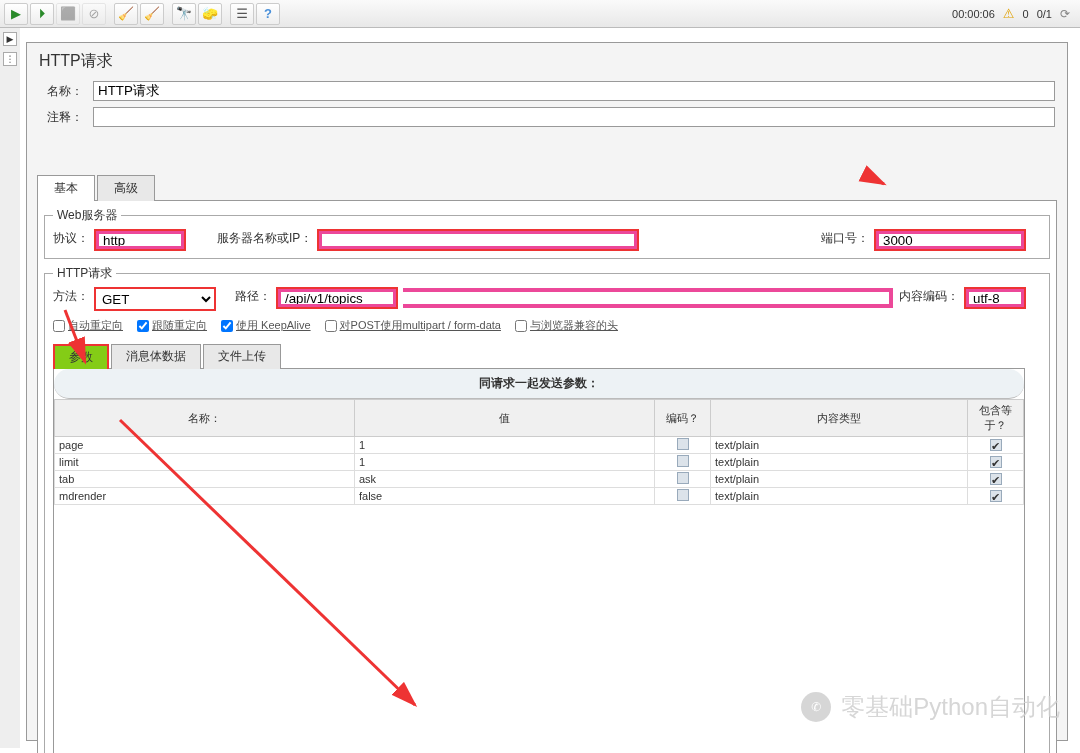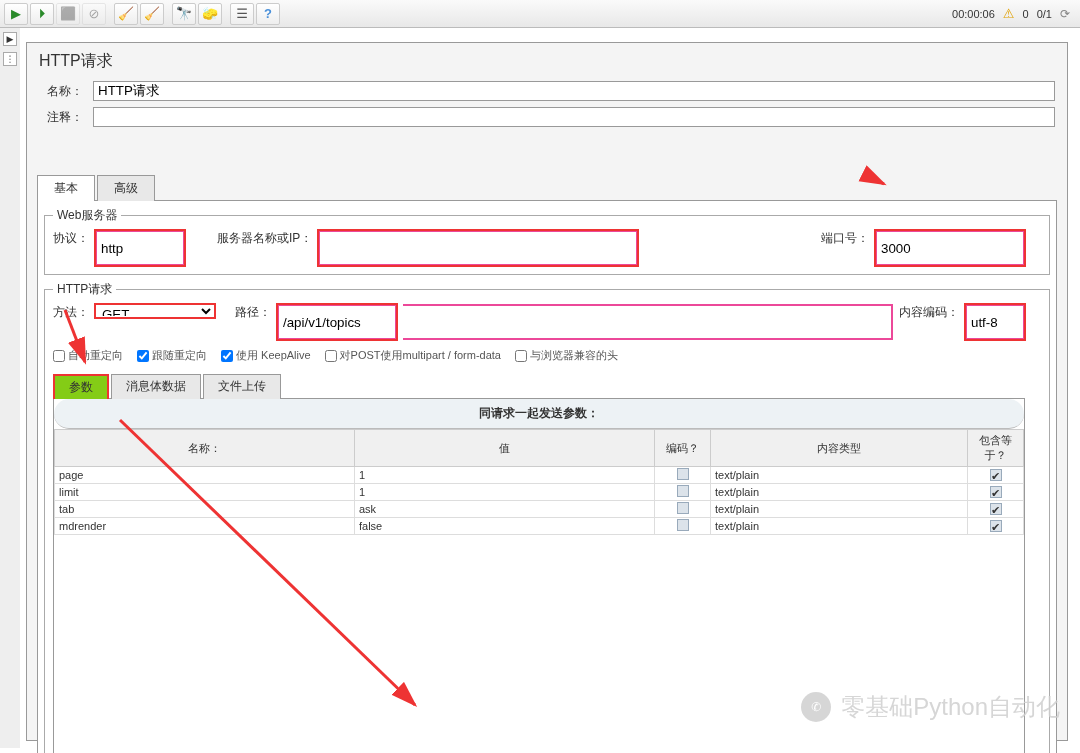--- a/index.html
+++ b/index.html
@@ -41,7 +41,7 @@
 
 .srv-row, .req-row { display: flex; gap: 6px; }
 .srv-row label, .req-row label { white-space: nowrap; }
-.inp { height: 36px; border: 2px solid #ec4899; padding: 2px 4px; background: #fff; }
+.inp { height: 20px; border: 4px solid #ec4899; padding: 2px 4px; background: #fff; }
 .sel { height: 14px; border: 1px solid #999; background: #fff; padding: 1px 2px; }
 
 .hl { outline: 2px solid #e33; outline-offset: -1px; }

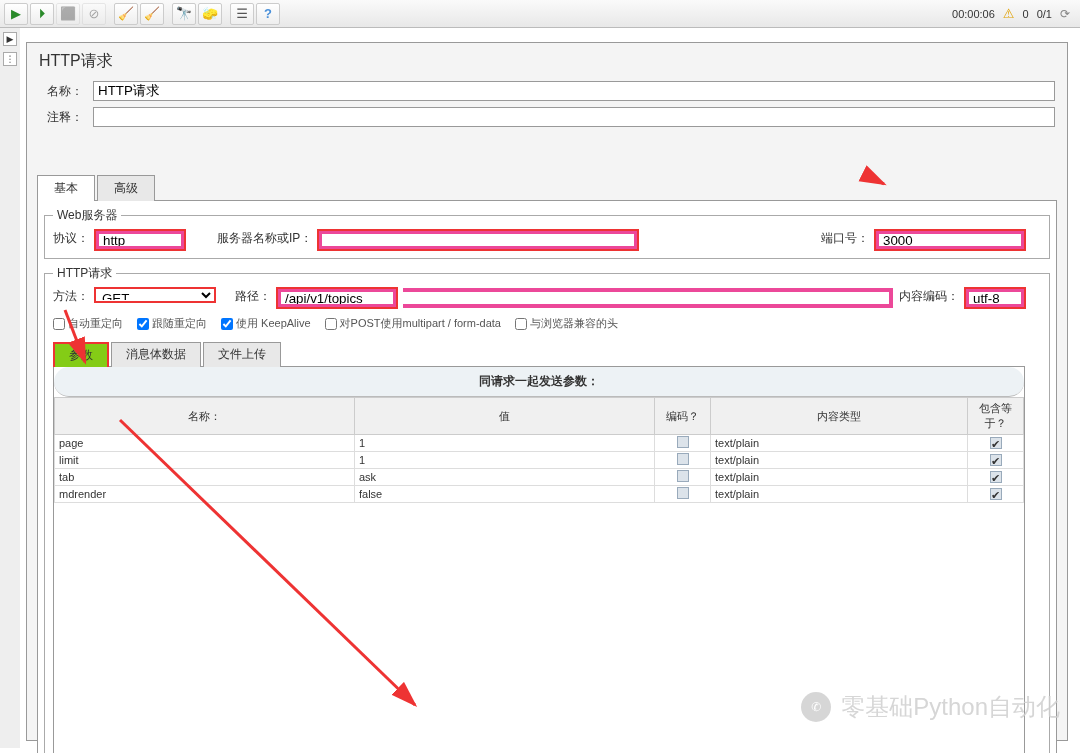--- a/index.html
+++ b/index.html
@@ -42,7 +42,7 @@
 .srv-row, .req-row { display: flex; gap: 6px; }
 .srv-row label, .req-row label { white-space: nowrap; }
 .inp { height: 20px; border: 4px solid #ec4899; padding: 2px 4px; background: #fff; }
-.sel { height: 14px; border: 1px solid #999; background: #fff; padding: 1px 2px; }
+.sel { height: 22px; border: 1px solid #999; background: #fff; padding: 1px 2px; }
 
 .hl { outline: 2px solid #e33; outline-offset: -1px; }
 

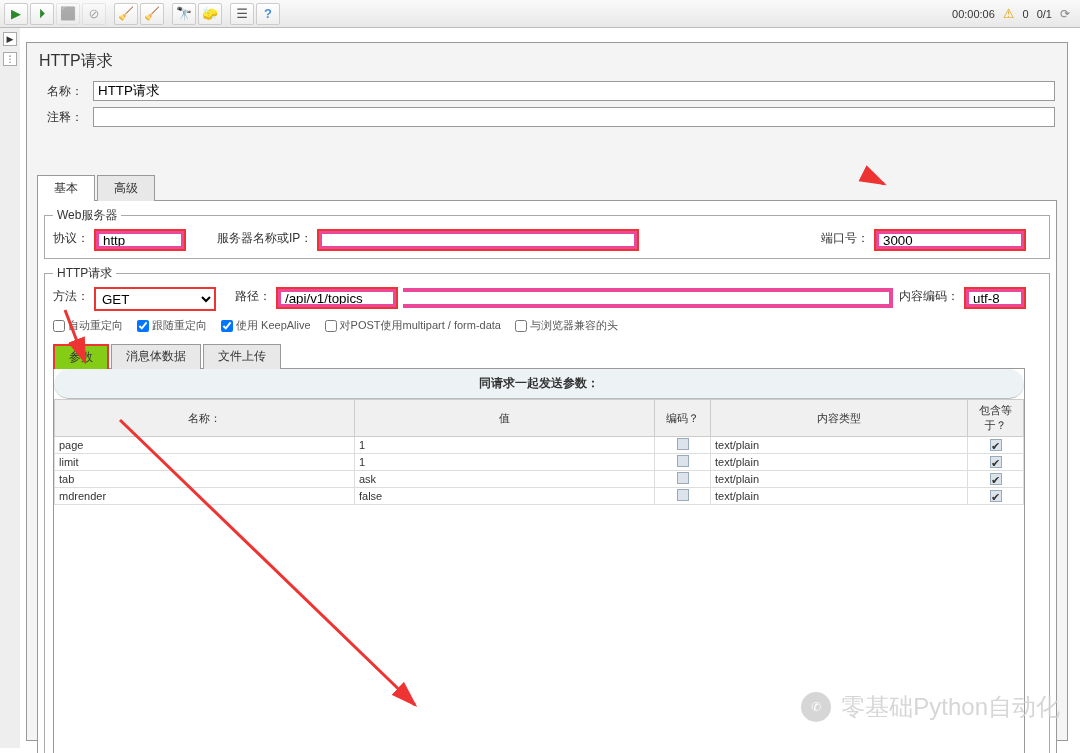--- a/index.html
+++ b/index.html
@@ -46,7 +46,7 @@
 
 .hl { outline: 2px solid #e33; outline-offset: -1px; }
 
-.chk-row { display: flex; align-items: center; gap: 14px; margin-top: 8px; font-size: 11px; color: #555; flex-wrap: wrap; }
+.chk-row { display: flex; align-items: center; gap: 14px; margin-top: 8px; font-size: 11px; color: #555; flex-wrap: wrap; text-decoration: underline; }
 .chk-row label { display: flex; align-items: center; gap: 3px; }
 .chk-row input[type=checkbox] { width: 12px; height: 12px; }
 

